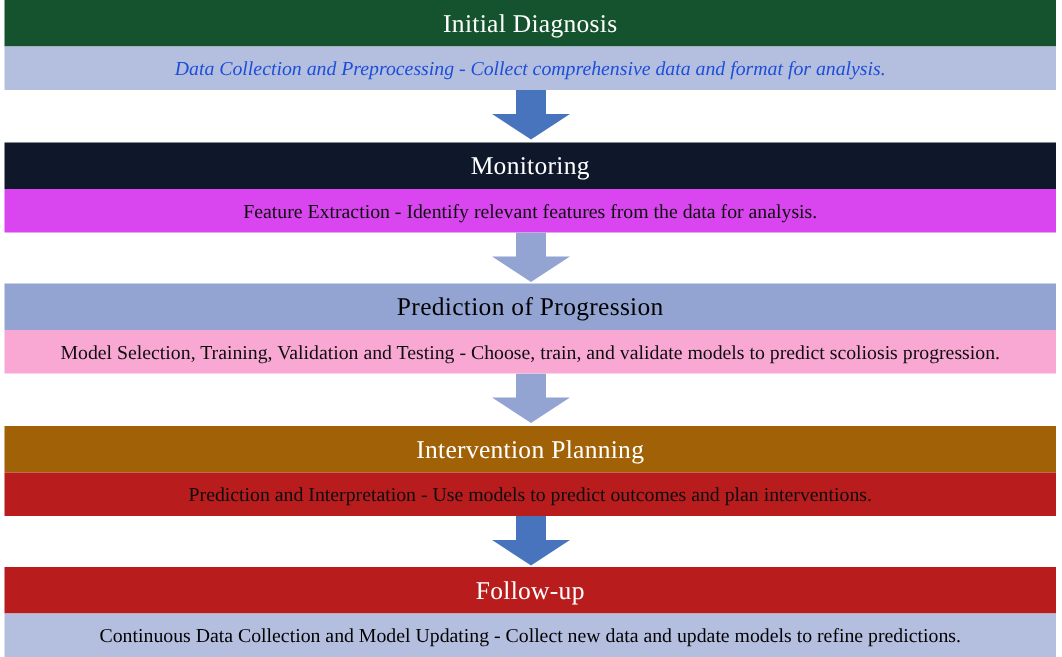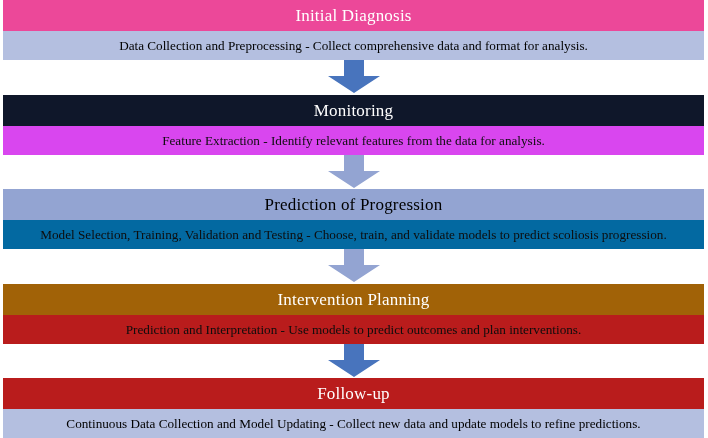--- a/index.html
+++ b/index.html
@@ -67,7 +67,7 @@
 <div id="flow">
 
   <div class="stage">
-    <div class="stage-header" style="background-color: #ec4899; color: rgb(255, 255, 255);">Initial Diagnosis</div>
+    <div class="stage-header" style="background-color: #14532d; color: rgb(255, 255, 255);">Initial Diagnosis</div>
     <div class="stage-desc" style="background-color: rgb(180, 191, 224); color: #000000;">Data Collection and Preprocessing - Collect comprehensive data and format for analysis.</div>
   </div>
 

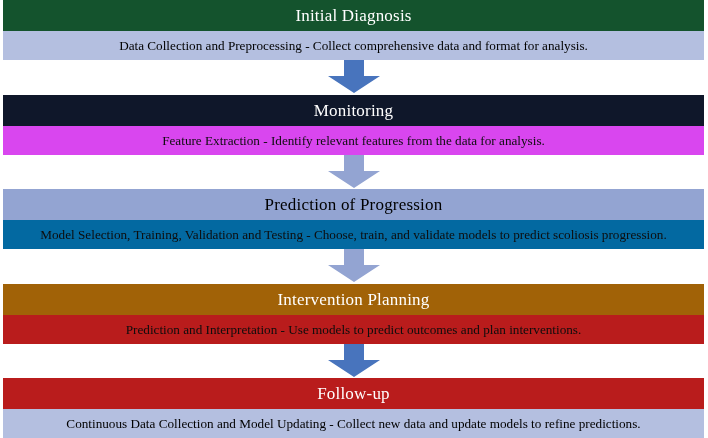--- a/index.html
+++ b/index.html
@@ -68,7 +68,7 @@
 
   <div class="stage">
     <div class="stage-header" style="background-color: #14532d; color: rgb(255, 255, 255);">Initial Diagnosis</div>
-    <div class="stage-desc" style="background-color: rgb(180, 191, 224); color: #000000;">Data Collection and Preprocessing - Collect comprehensive data and format for analysis.</div>
+    <div class="stage-desc" style="background-color: rgb(180, 191, 224); color: #1d4ed8; font-style: italic;">Data Collection and Preprocessing - Collect comprehensive data and format for analysis.</div>
   </div>
 
   <div class="connector">

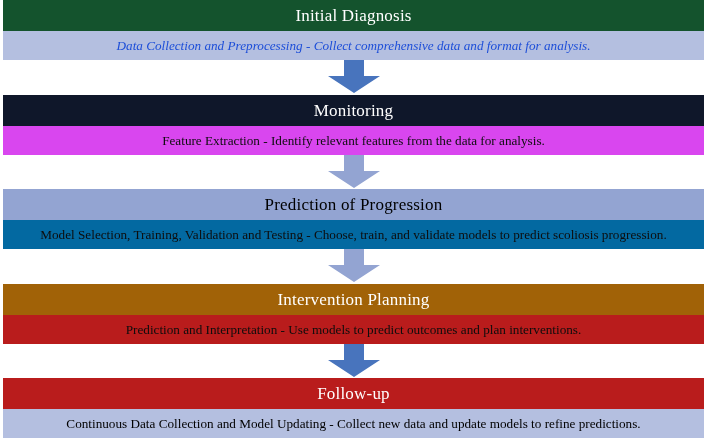--- a/index.html
+++ b/index.html
@@ -90,7 +90,7 @@
 
   <div class="stage">
     <div class="stage-header" style="background-color: rgb(147, 164, 210); color: #000000;">Prediction of Progression</div>
-    <div class="stage-desc" style="background-color: #0369a1; color: rgb(13, 13, 13);">Model Selection, Training, Validation and Testing - Choose, train, and validate models to predict scoliosis progression.</div>
+    <div class="stage-desc" style="background-color: #f9a8d4; color: rgb(13, 13, 13);">Model Selection, Training, Validation and Testing - Choose, train, and validate models to predict scoliosis progression.</div>
   </div>
 
   <div class="connector">

